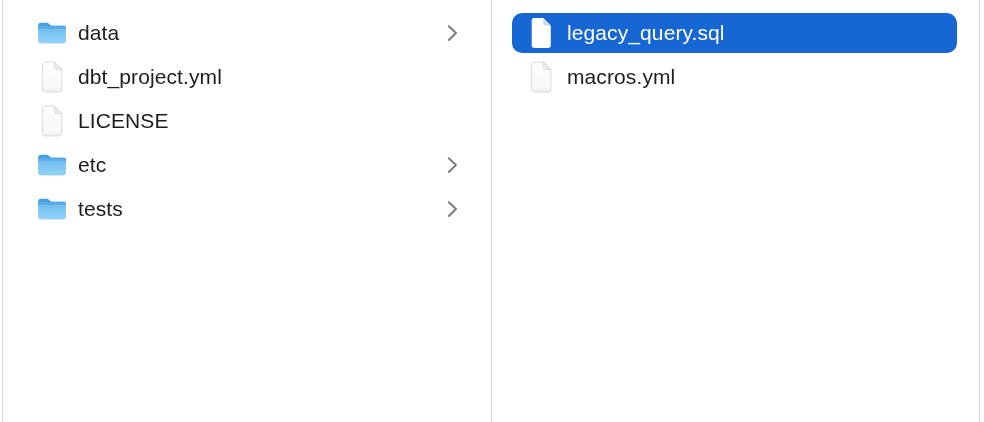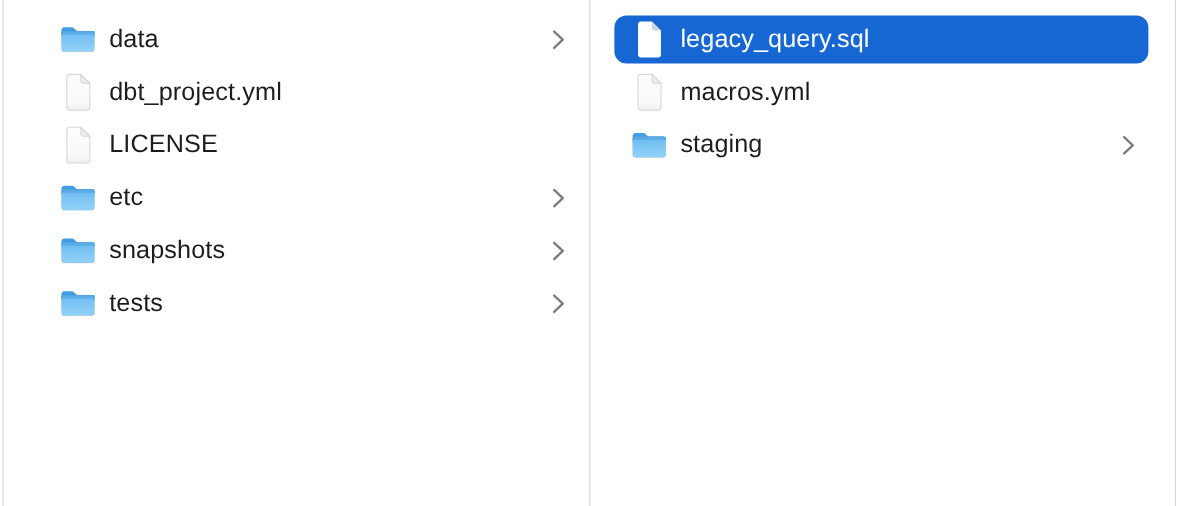--- a/index.html
+++ b/index.html
@@ -15,7 +15,7 @@
   .divider.d-right{left:979px;}
 
   .column{position:absolute;top:0;bottom:0;padding-top:11px;box-sizing:border-box;}
-  .col-left{left:16px;width:488px;text-align:right;}
+  .col-left{left:3px;width:488px;text-align:right;}
   .col-right{left:492px;width:487px;}
 
   .row{position:relative;height:44px;display:flex;align-items:center;

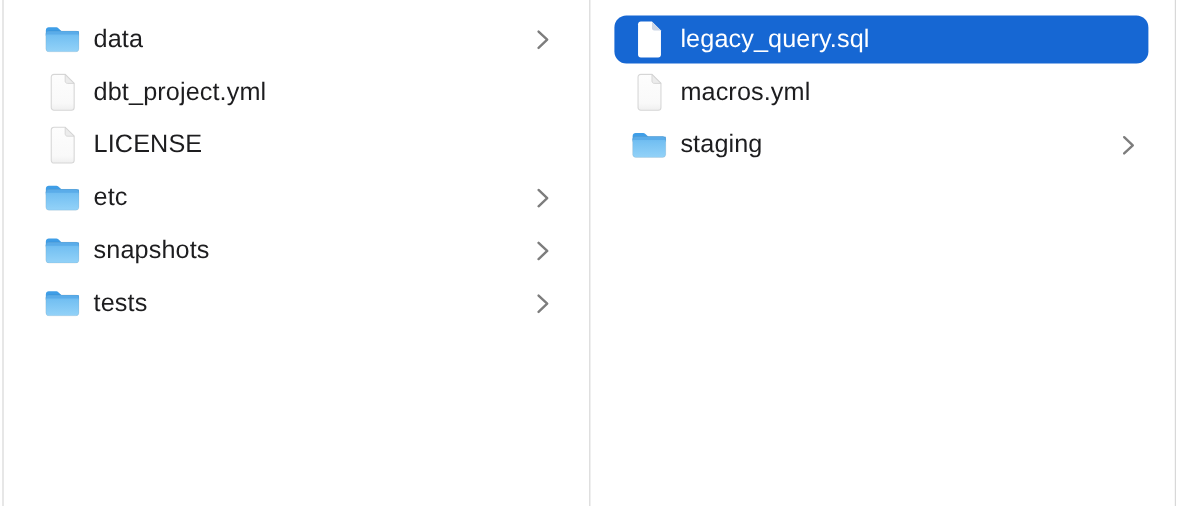--- a/index.html
+++ b/index.html
@@ -177,19 +177,6 @@
     <span class="label">macros.yml</span>
   </div>
 
-  <div class="row">
-    <span class="icon-slot">
-        <svg width="30" height="24" viewBox="0 0 30 24">
-          <use href="#folderIcon"></use>
-        </svg>
-      </span>
-    <span class="label">staging</span>
-    <span class="chevron">
-        <svg width="11" height="17" viewBox="0 0 11 17">
-          <use href="#chevIcon"></use>
-        </svg>
-      </span>
-  </div>
 
 </div>
 

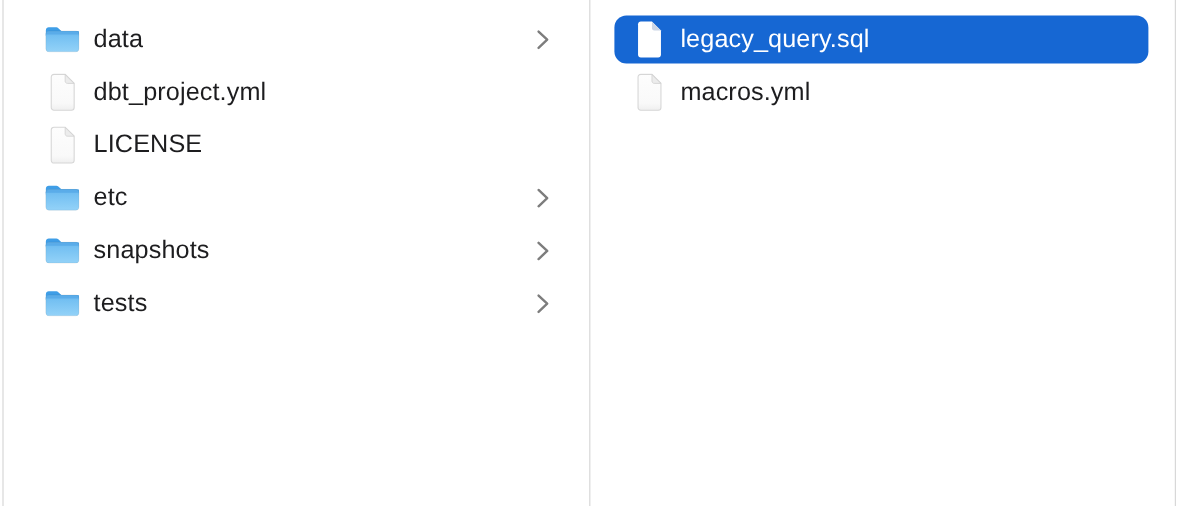--- a/index.html
+++ b/index.html
@@ -124,19 +124,6 @@
 
 
 
-  <div class="row">
-    <span class="icon-slot">
-        <svg width="30" height="24" viewBox="0 0 30 24">
-          <use href="#folderIcon"></use>
-        </svg>
-      </span>
-    <span class="label">snapshots</span>
-    <span class="chevron">
-        <svg width="11" height="17" viewBox="0 0 11 17">
-          <use href="#chevIcon"></use>
-        </svg>
-      </span>
-  </div>
 
   <div class="row">
     <span class="icon-slot">

